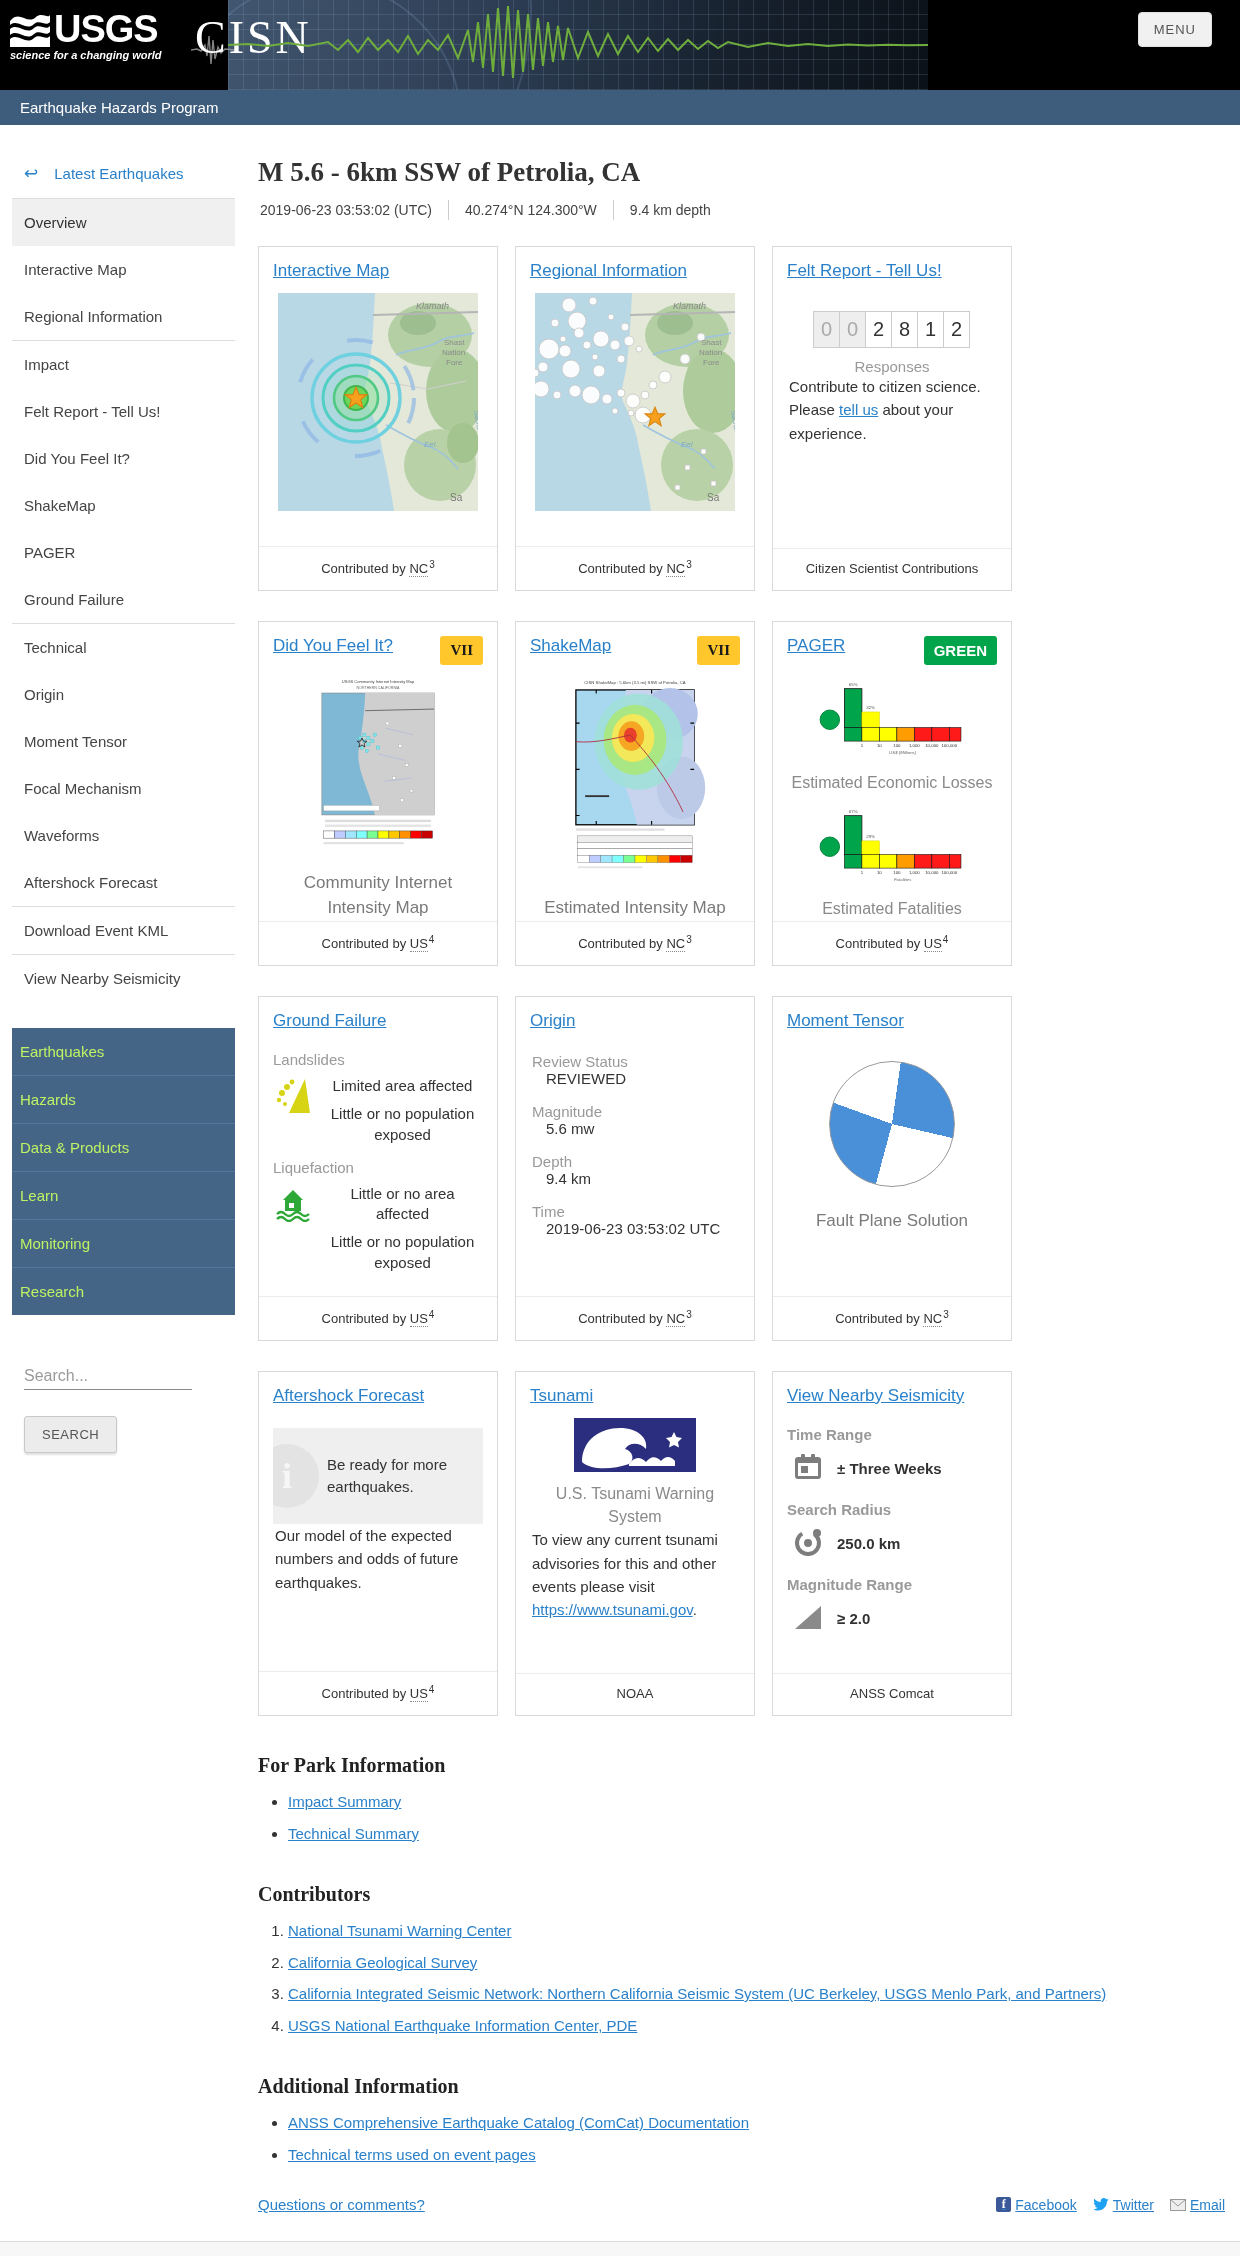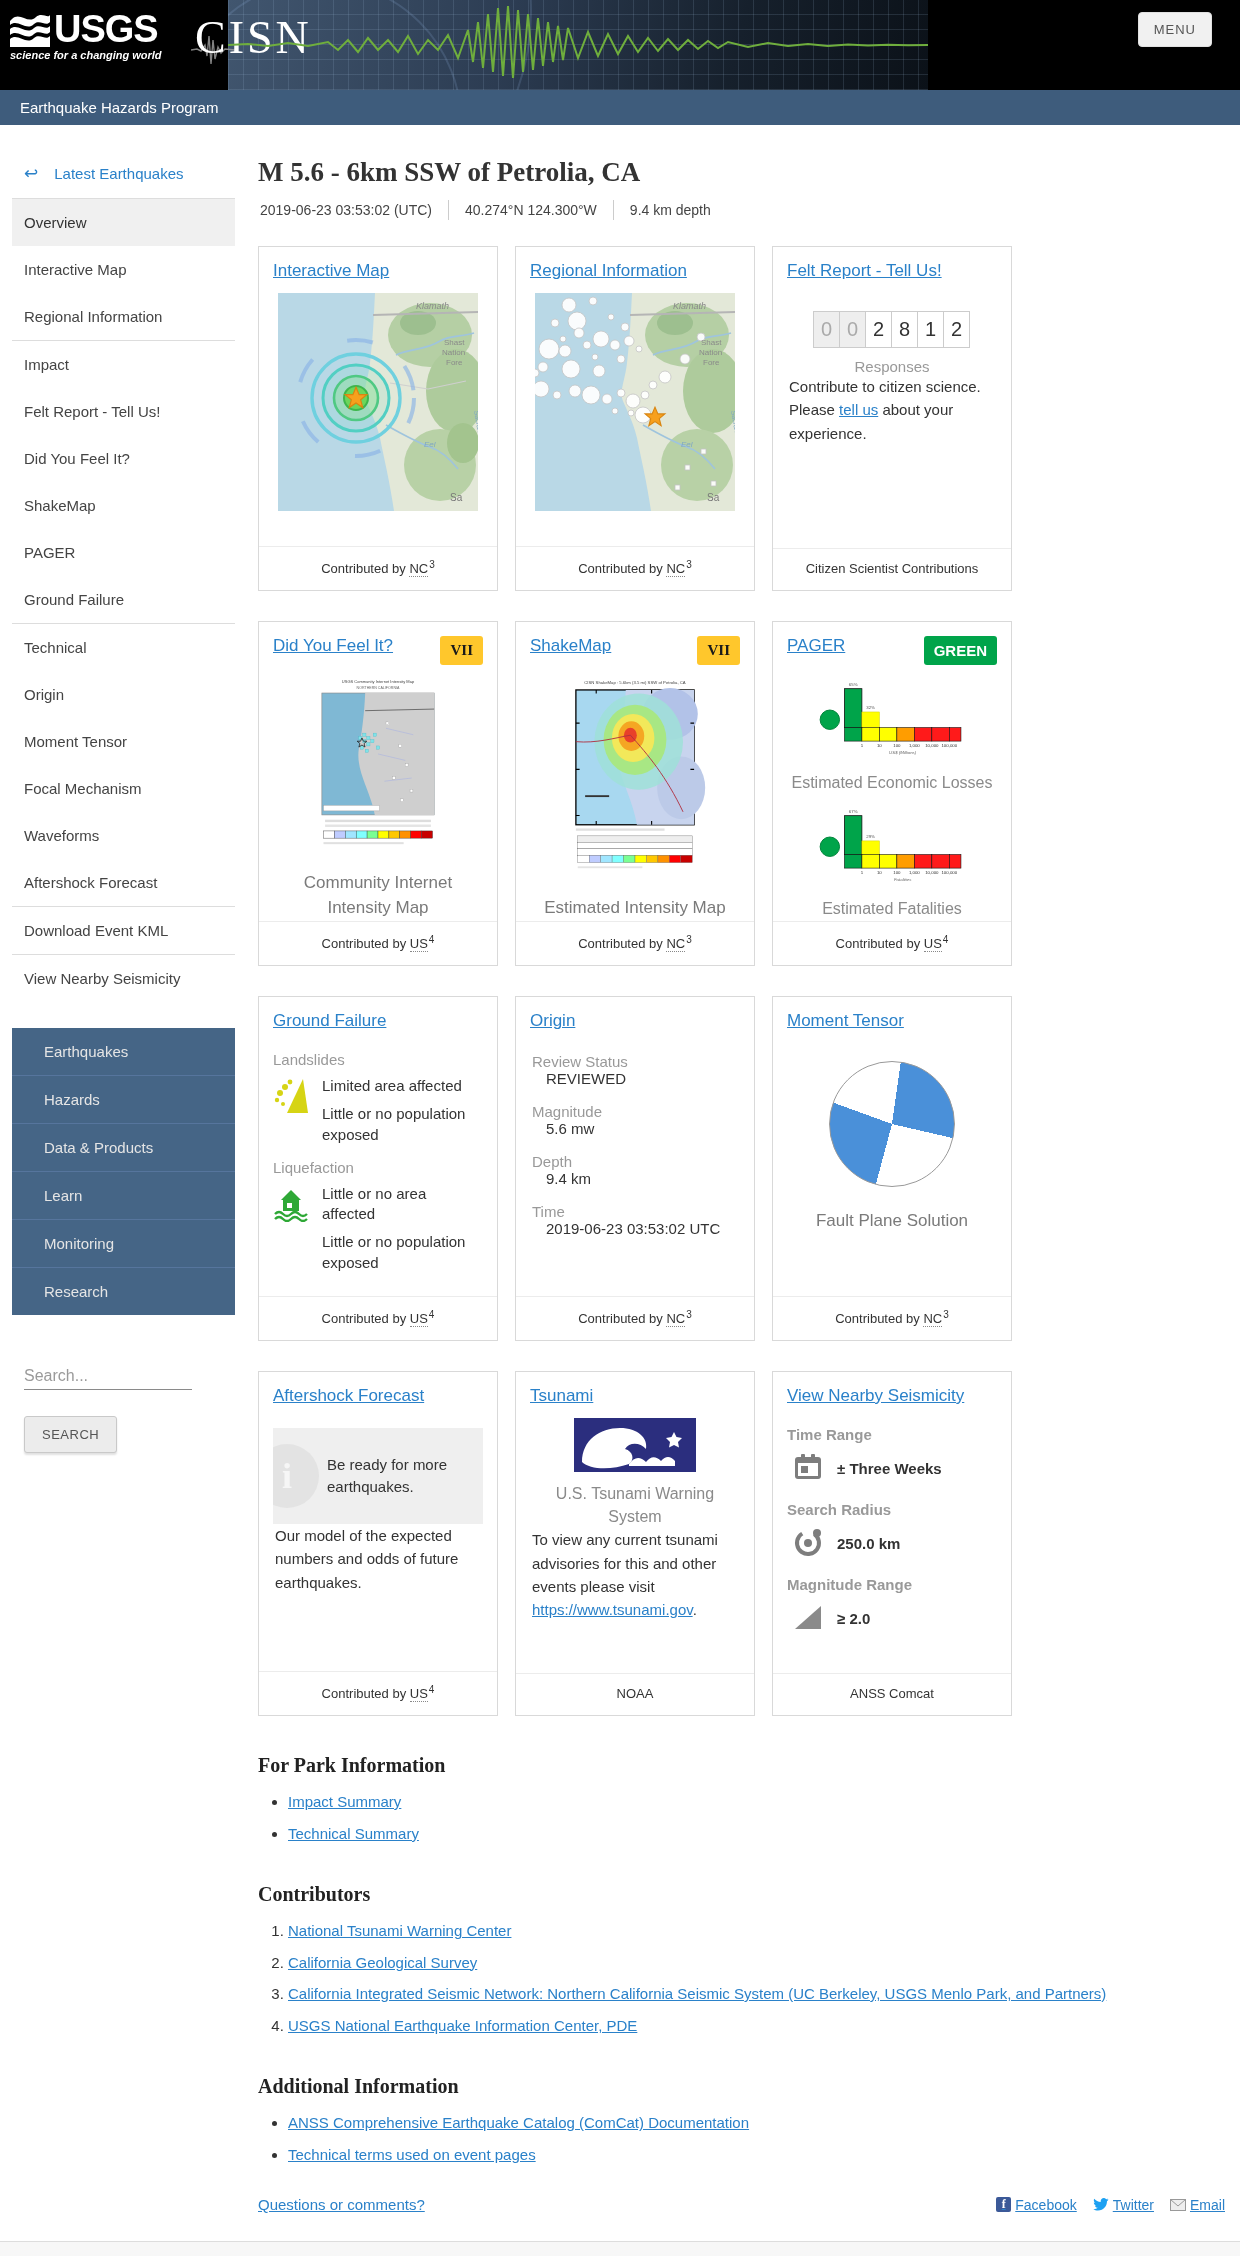--- a/index.html
+++ b/index.html
@@ -43,7 +43,7 @@
   .side-item { padding:15px 12px; color:#444; cursor:pointer; }
   .side-item.active { background:#f0f0f0; color:#333; }
   .dark-menu { margin-top:26px; background:#456586; }
-  .dark-item { padding:15px 32px; color:#e5e5e5; border-top:1px solid #56759d; cursor:pointer; }
+  .dark-item { padding:15px 8px; color:#bef264; border-top:1px solid #56759d; cursor:pointer; }
   .dark-item:first-child { border-top:none; }
   .search-wrap { margin:48px 0 0 12px; }
   .search-input { border:none; border-bottom:1px solid #8a8a8a; width:168px; font-size:16px; padding:4px 0; outline:none;

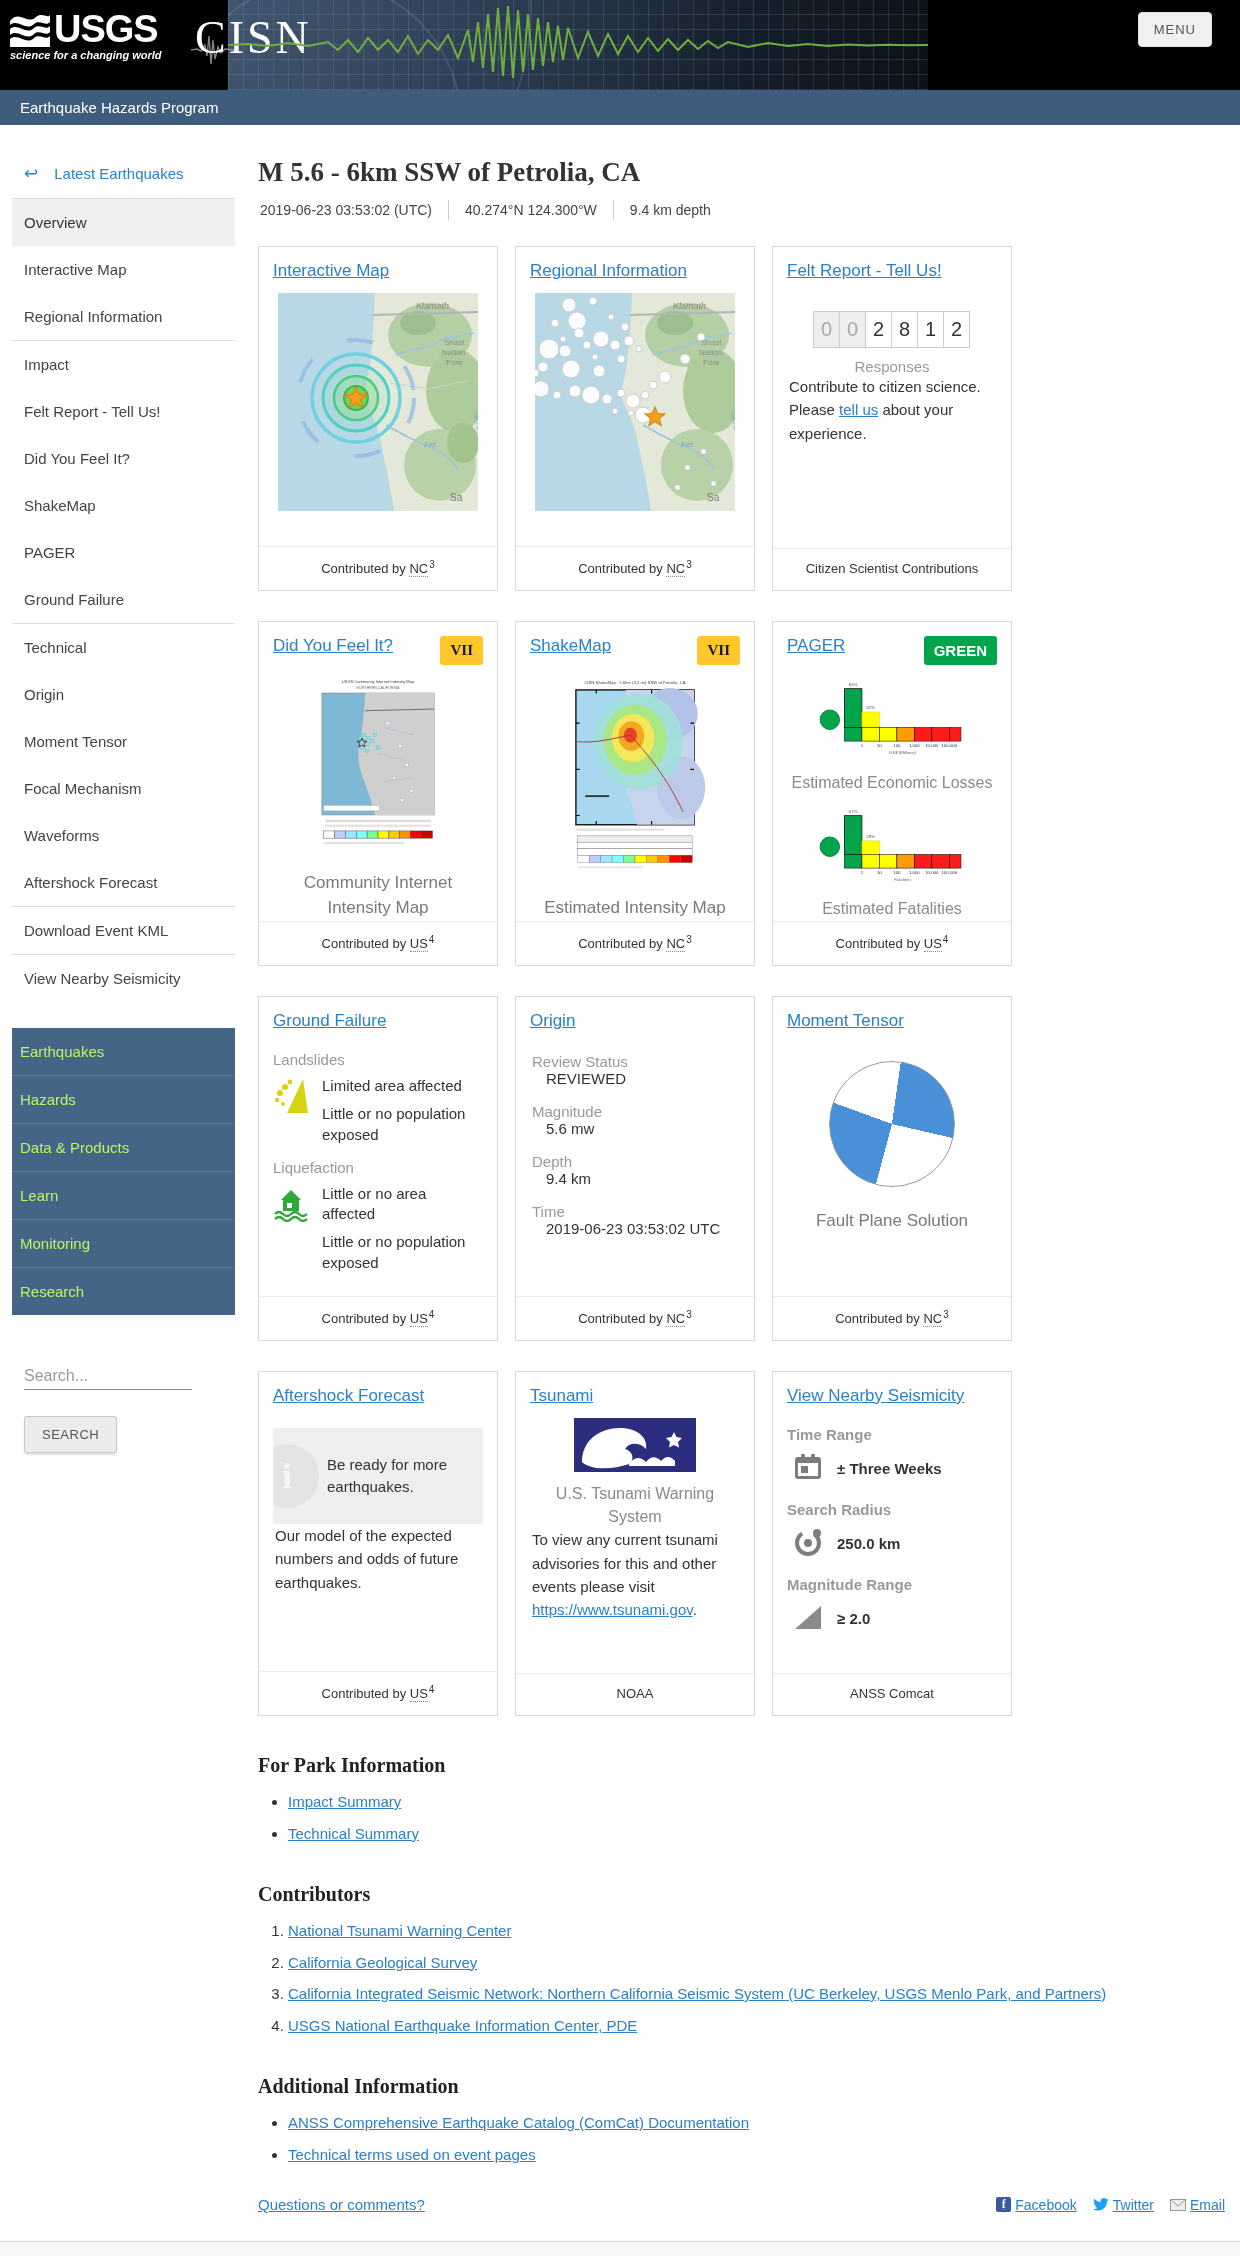--- a/index.html
+++ b/index.html
@@ -92,7 +92,7 @@
   
   .gf { align-self:stretch; padding:0 14px; margin-top:14px; font-size:15px; }
   .gf-label { color:#999; margin-bottom:8px; }
-  .gf-row { display:flex; gap:9px; }
+  .gf-row { display:flex; gap:9px;text-align:center; }
   .gf-icon { flex:none; width:40px; padding-top:2px; }
   .gf-lines div { margin-bottom:8px; line-height:1.35; }
 

